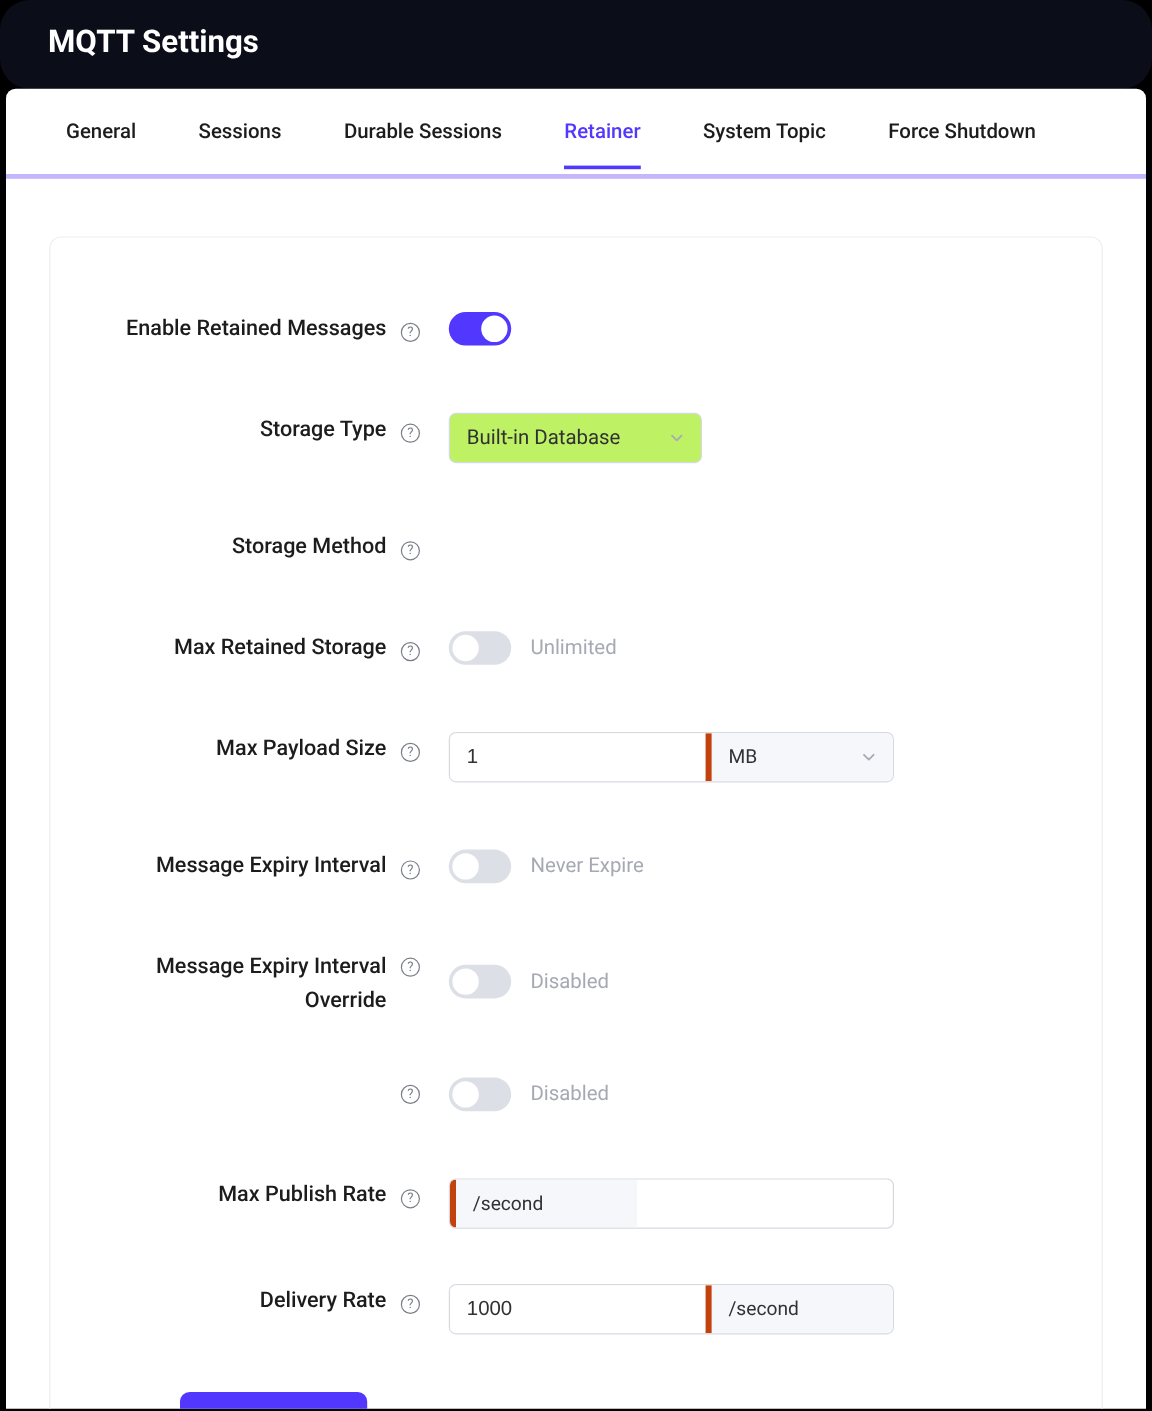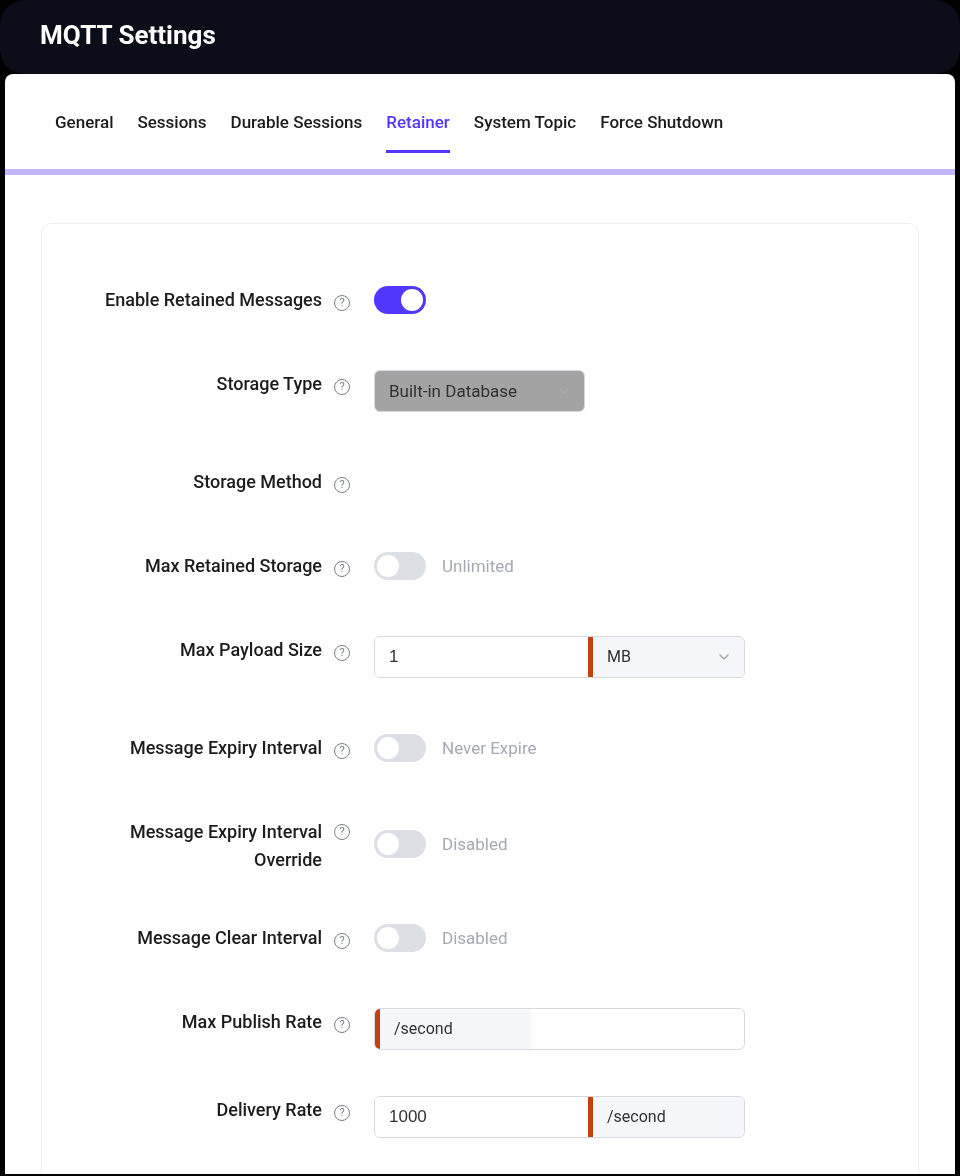--- a/index.html
+++ b/index.html
@@ -29,9 +29,9 @@
   }
   .tabs {
     display: flex;
-    gap: 24px;
-    padding: 16px 50px;
-    border-bottom: 6px solid #c4b5fd;
+    gap: 52px;
+    padding: 4px 50px;
+    border-bottom: 4px solid #c4b5fd;
   }
   .tab {
     padding: 22px 0 18px 0;

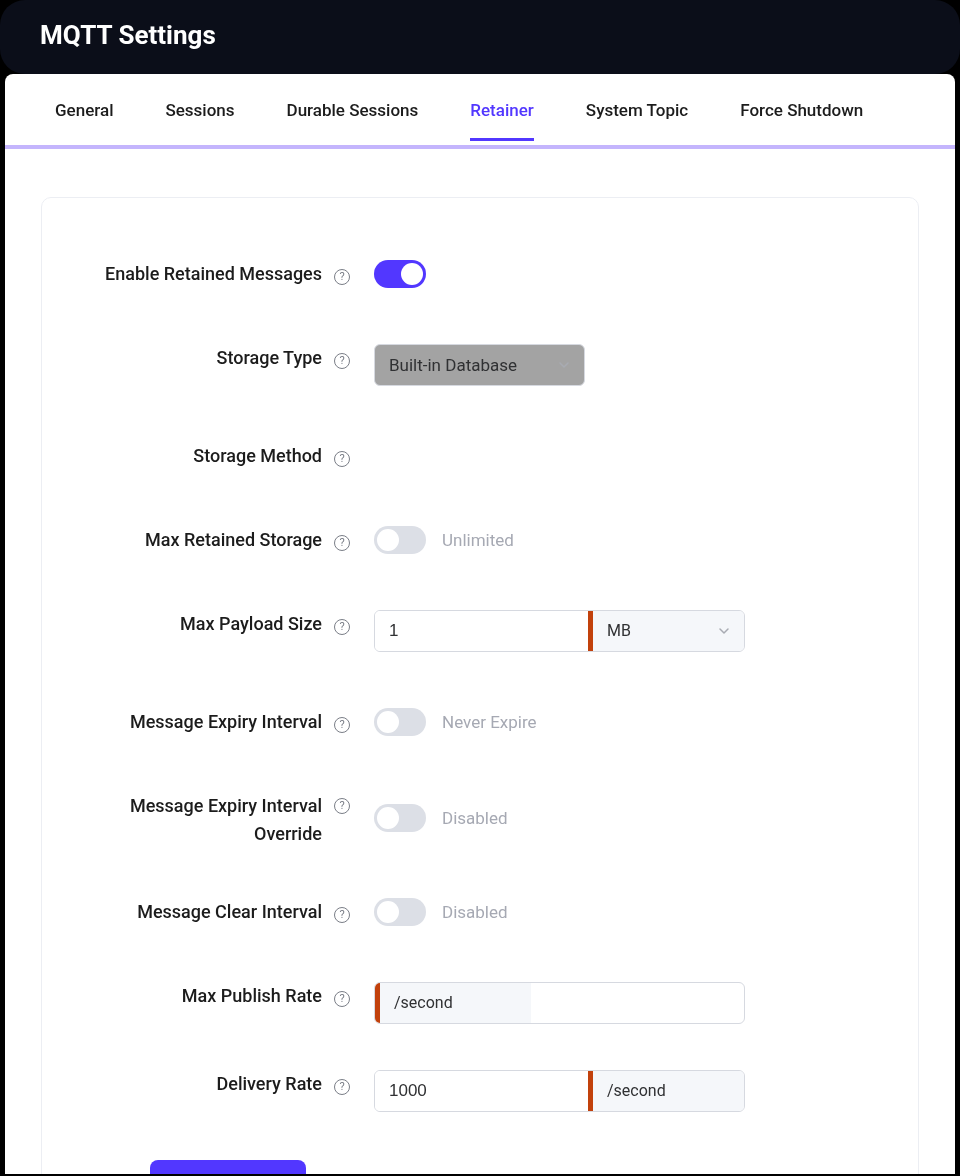--- a/index.html
+++ b/index.html
@@ -136,7 +136,7 @@
     font-size: 17px;
     color: #303133;
     cursor: pointer;
-    background: #a3a3a3;
+    background: #bef264;
   }
   .chevron {
     width: 12px;

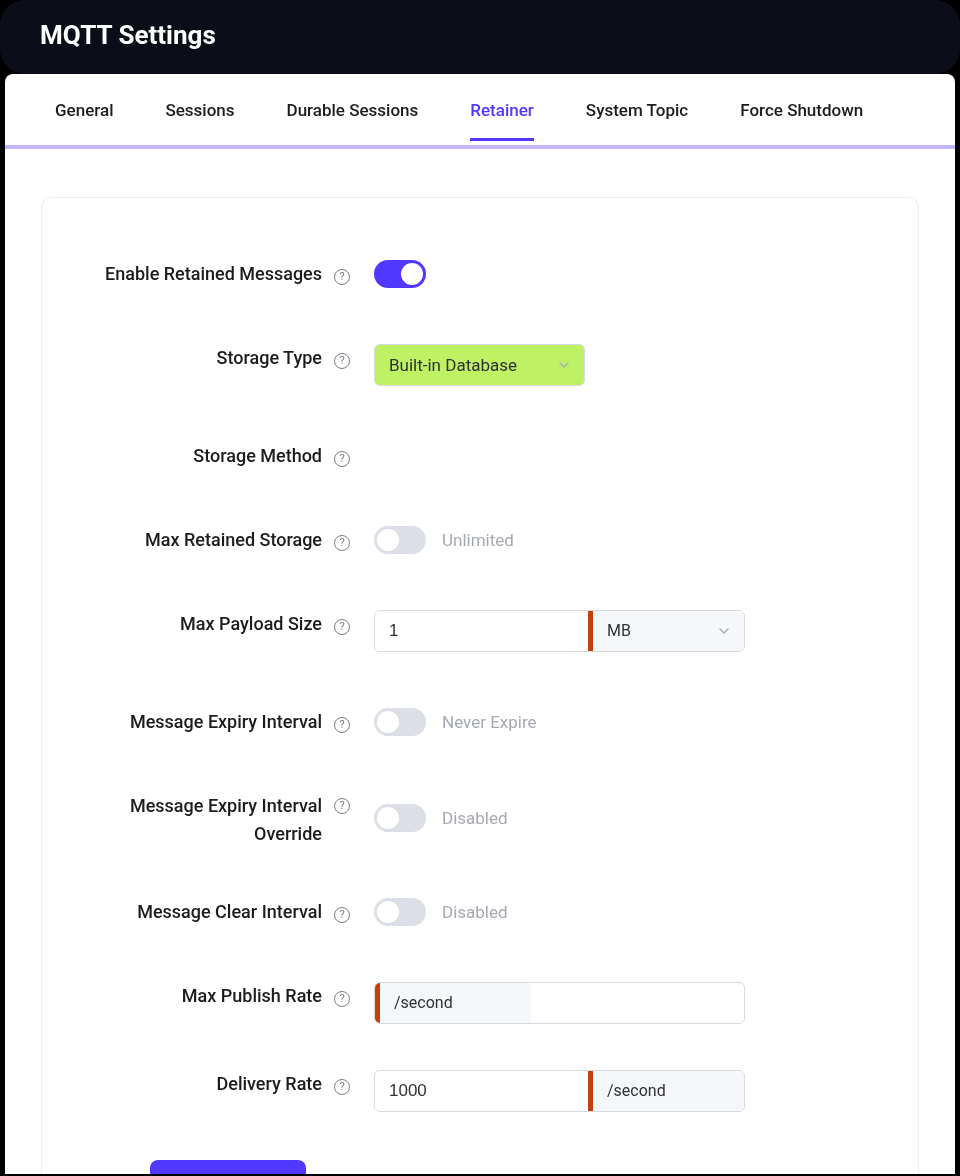--- a/index.html
+++ b/index.html
@@ -309,7 +309,6 @@
 
     <div class="form-row">
       <div class="form-label-col">
-        <span class="form-label-text">Message Clear Interval</span>
         <span class="help-icon">?</span>
       </div>
       <div class="form-control-col">

